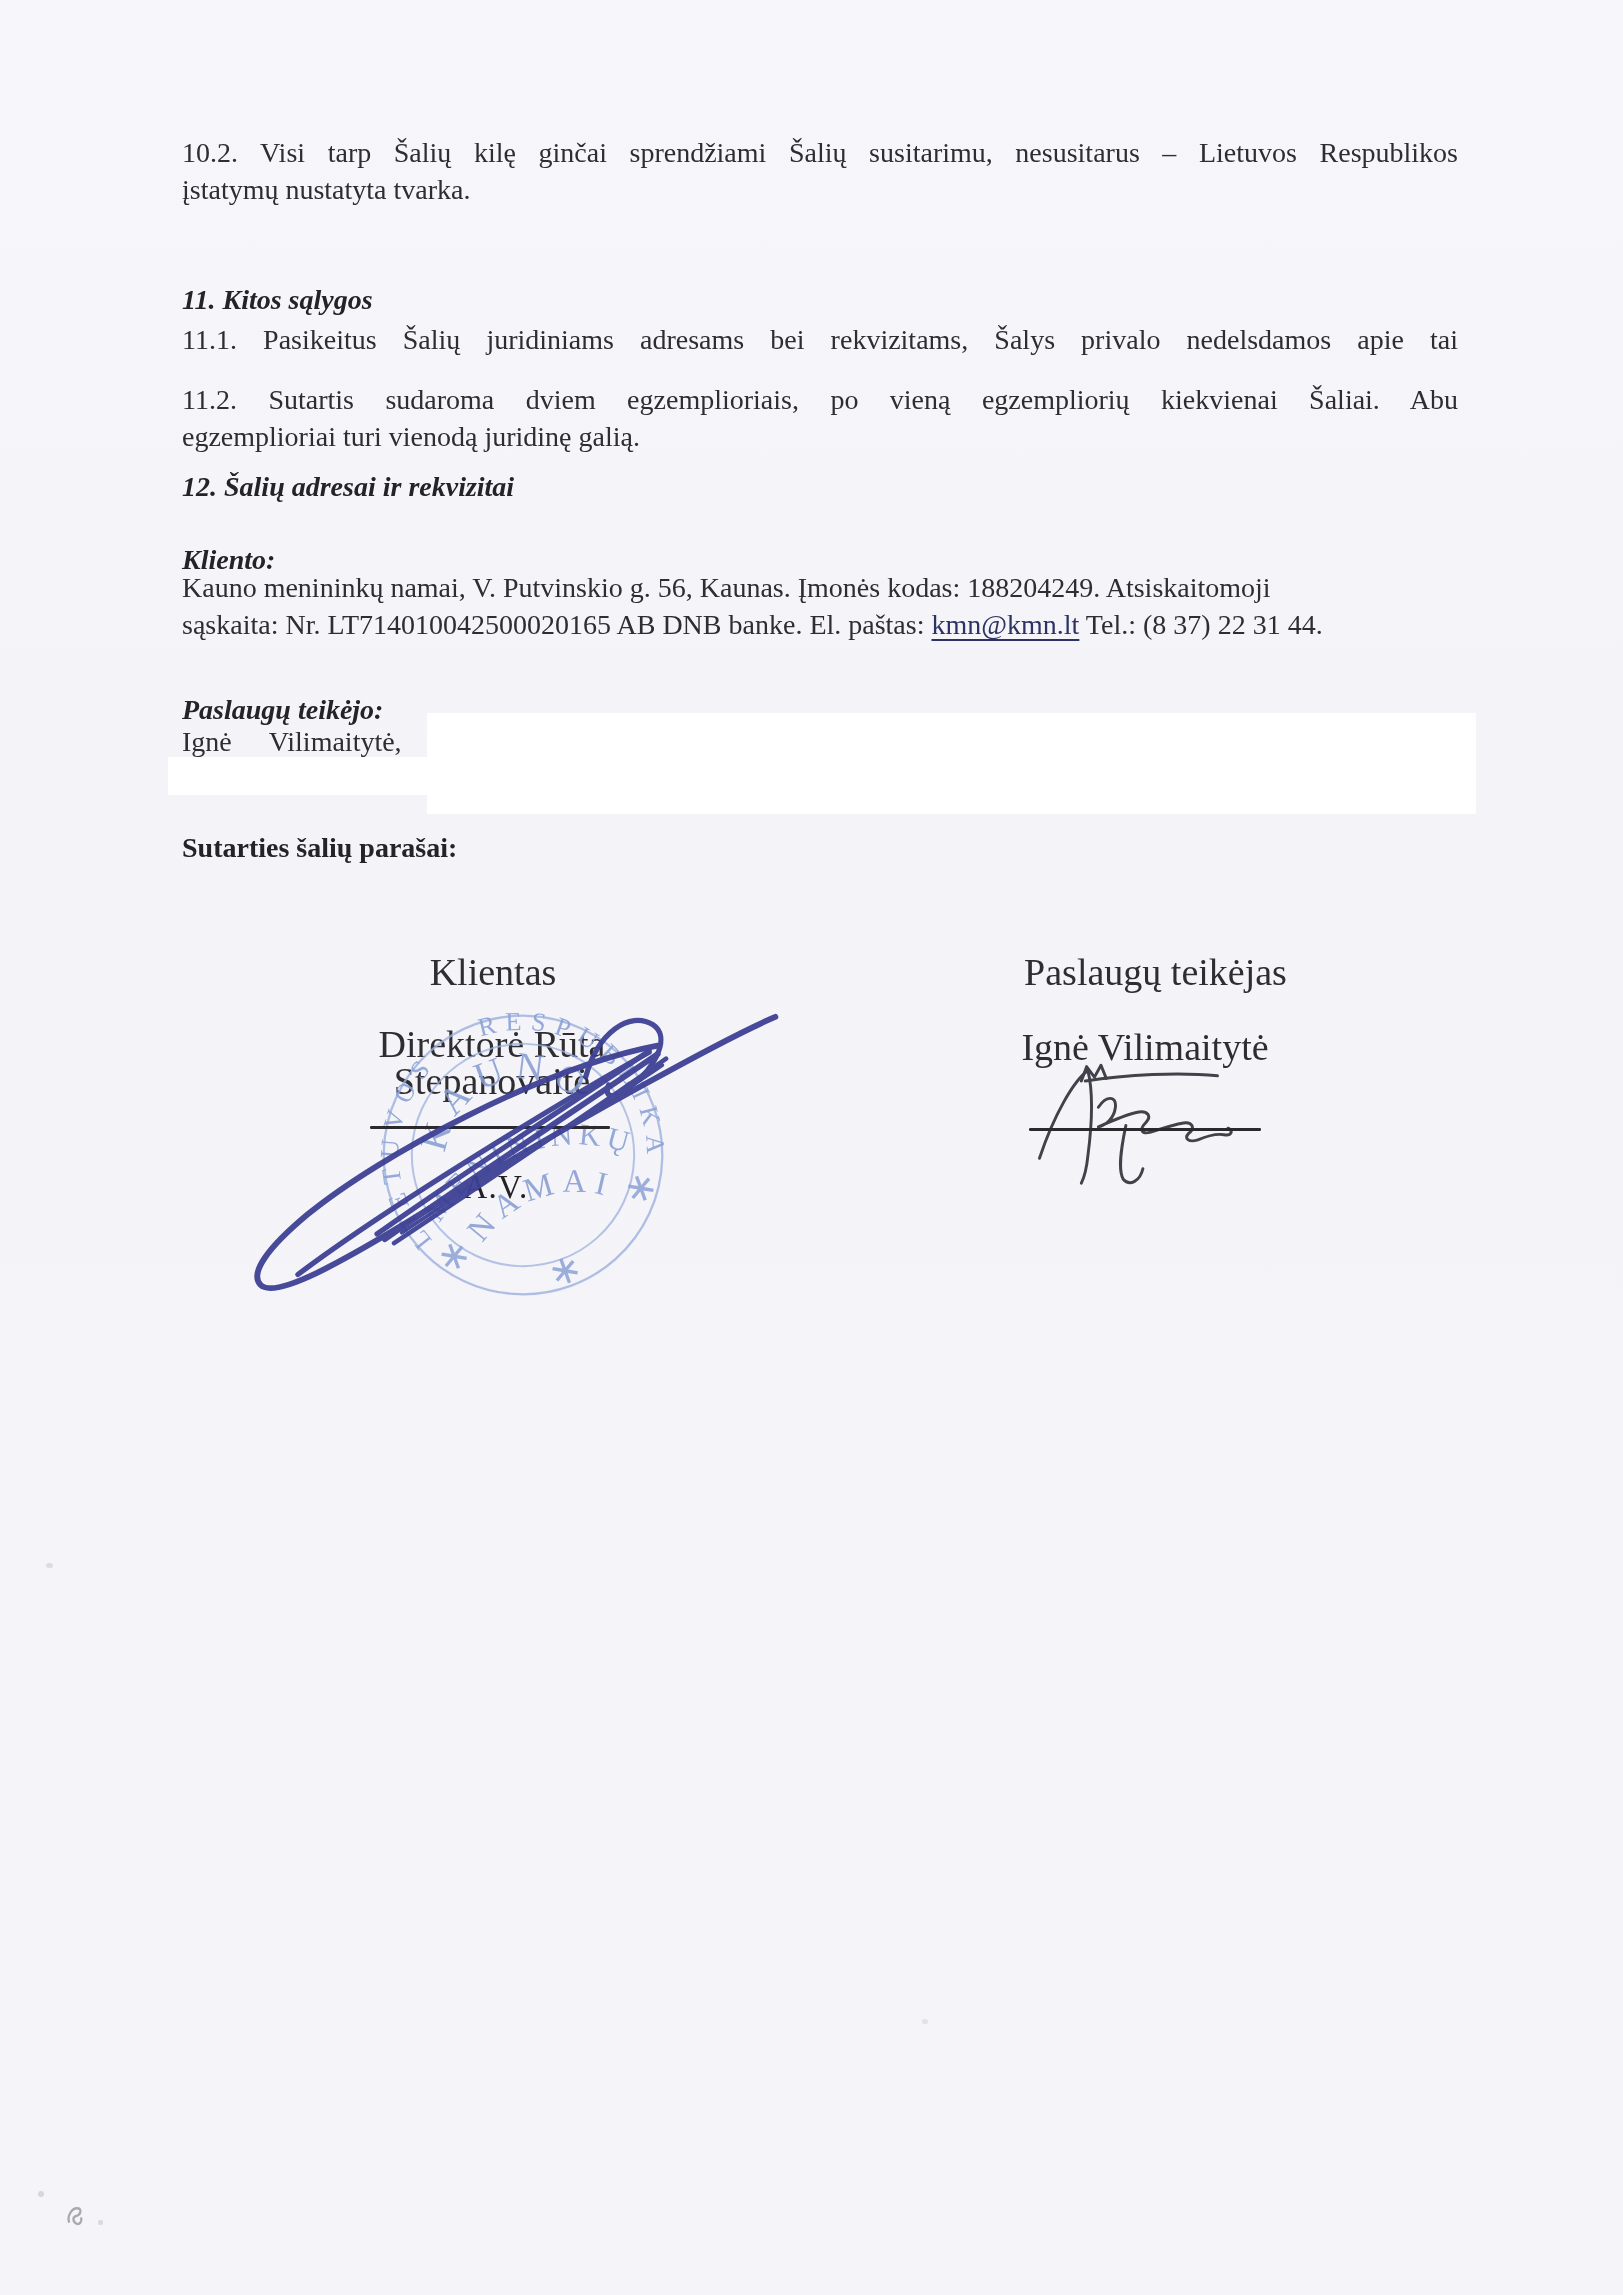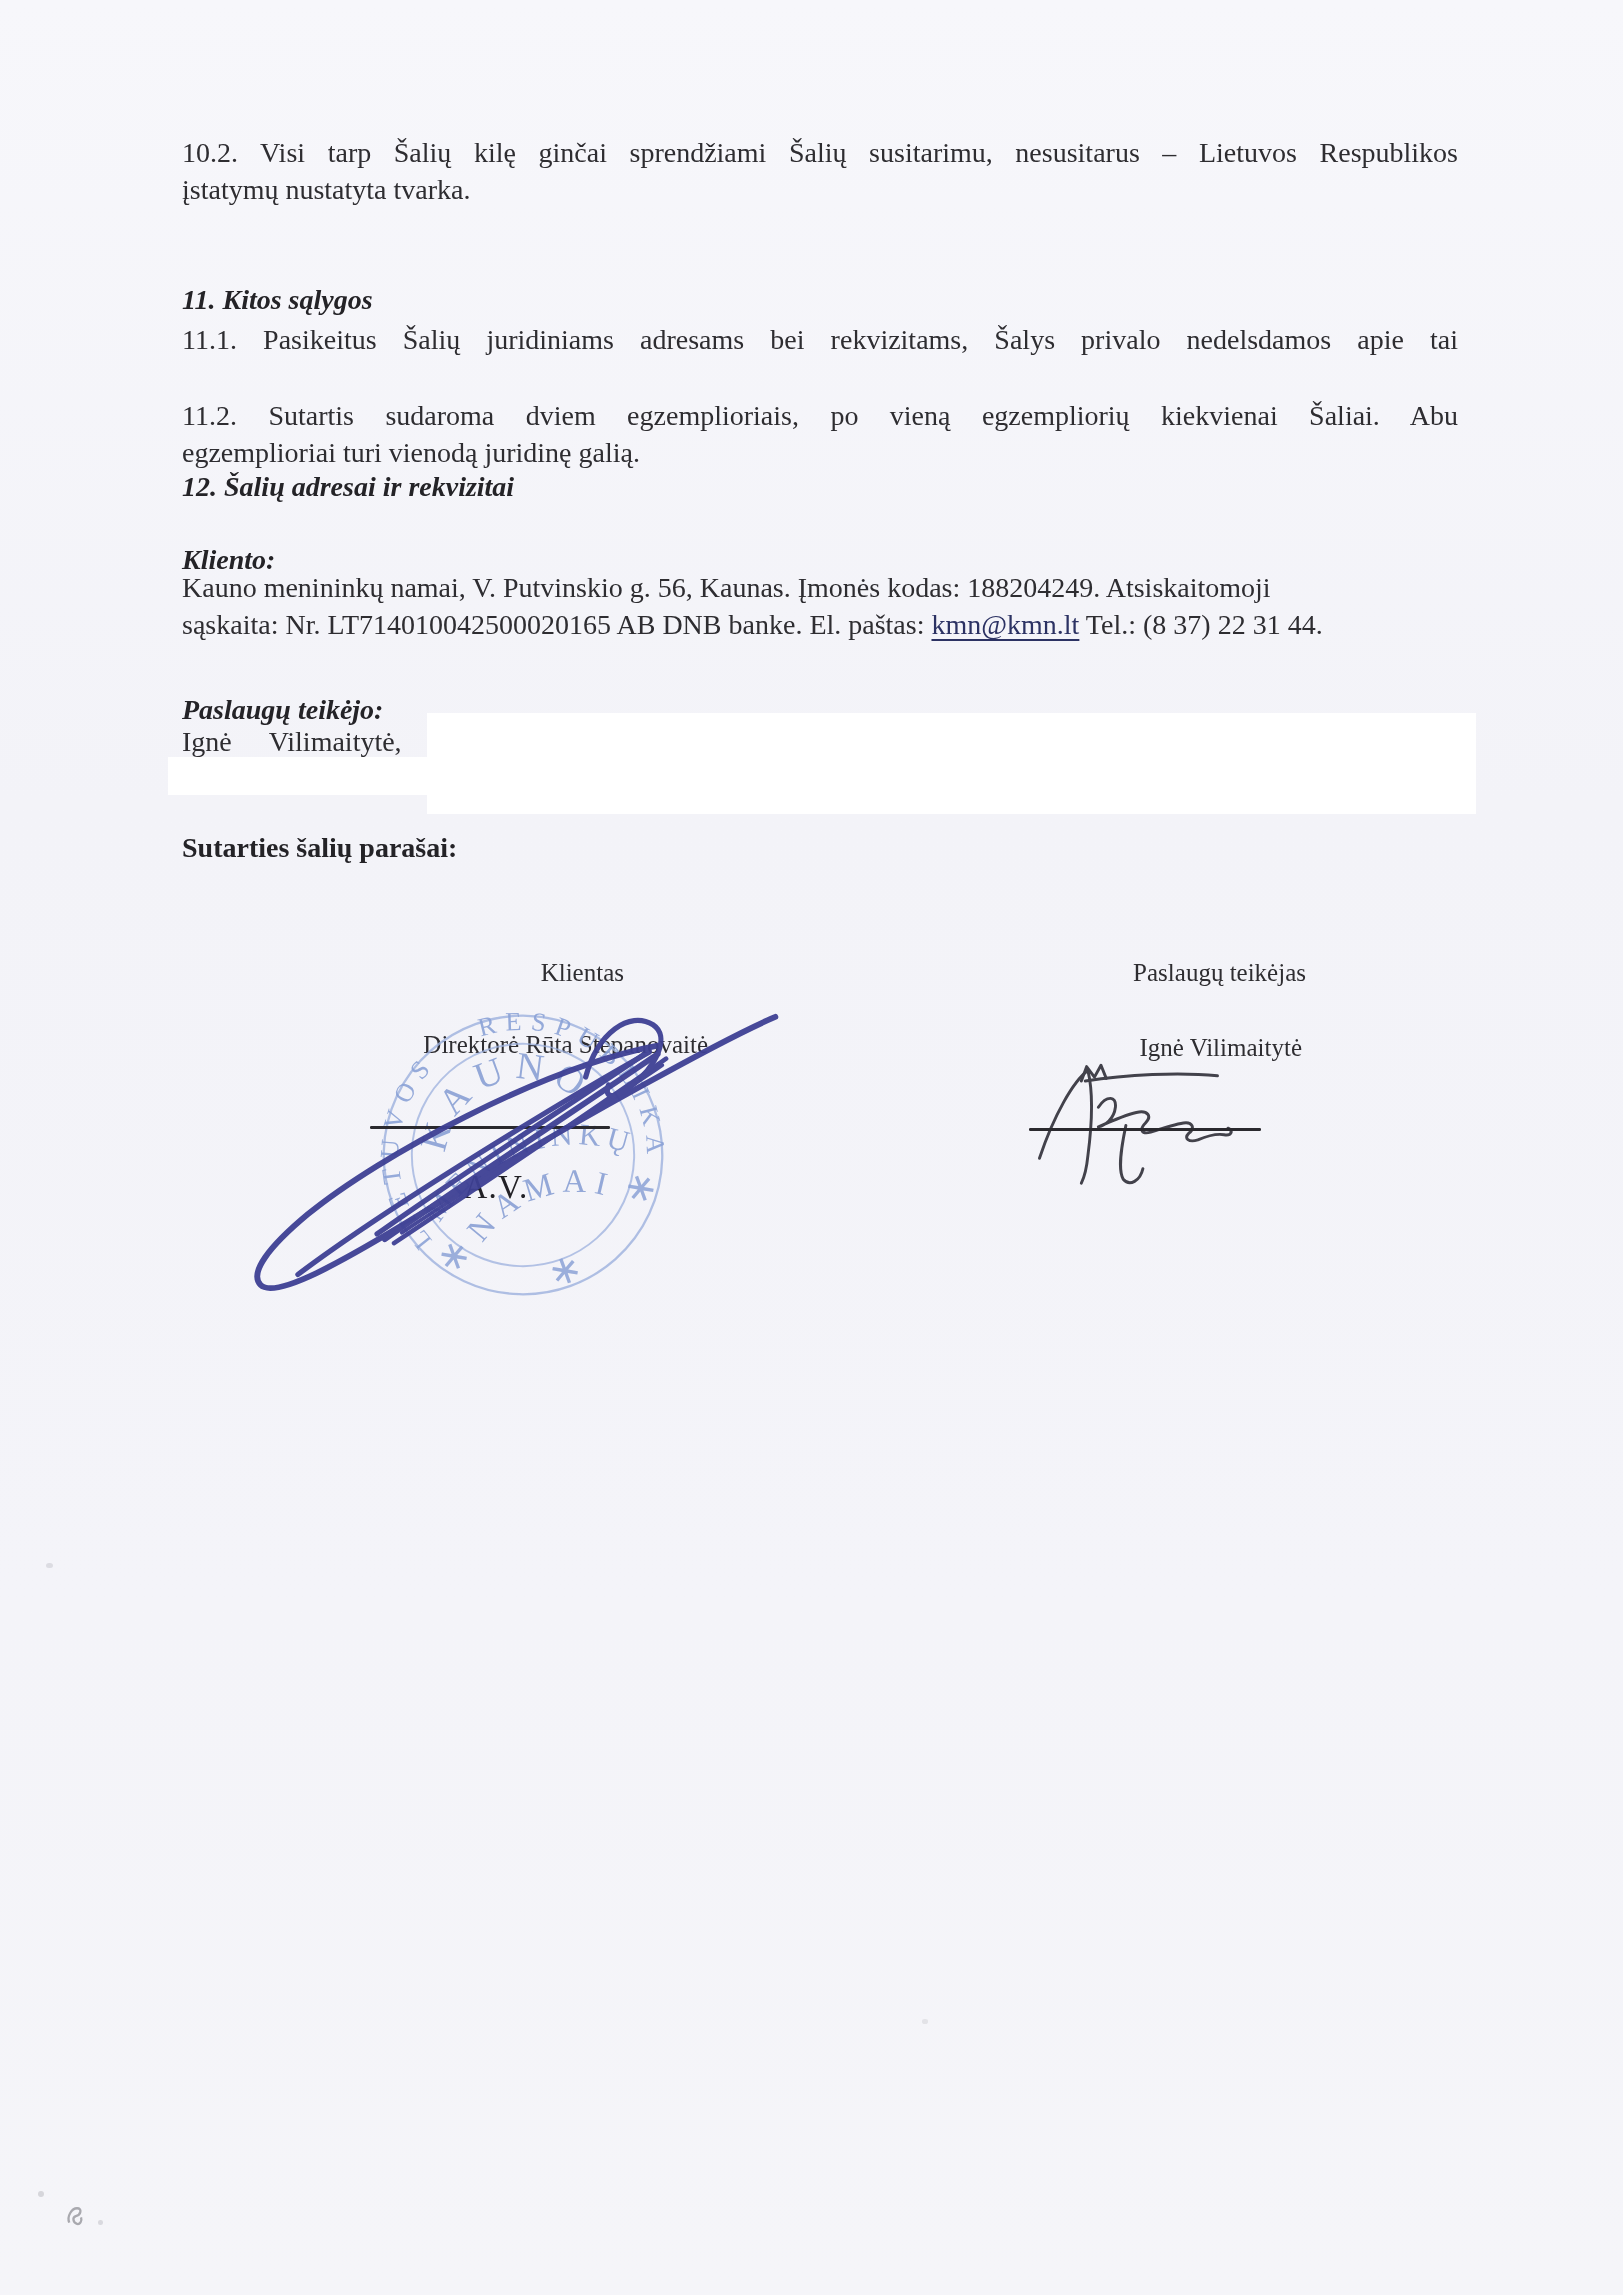--- a/index.html
+++ b/index.html
@@ -50,7 +50,7 @@
     <div class="jline">11.1. Pasikeitus Šalių juridiniams adresams bei rekvizitams, Šalys privalo nedelsdamos apie tai</div>
   </div>
 
-  <div class="block" style="top:397px;">
+  <div class="block" style="top:381px;">
     <div class="jline">11.2. Sutartis sudaroma dviem egzemplioriais, po vieną egzempliorių kiekvienai Šaliai. Abu</div>
     <div>egzemplioriai turi vienodą juridinę galią.</div>
   </div>

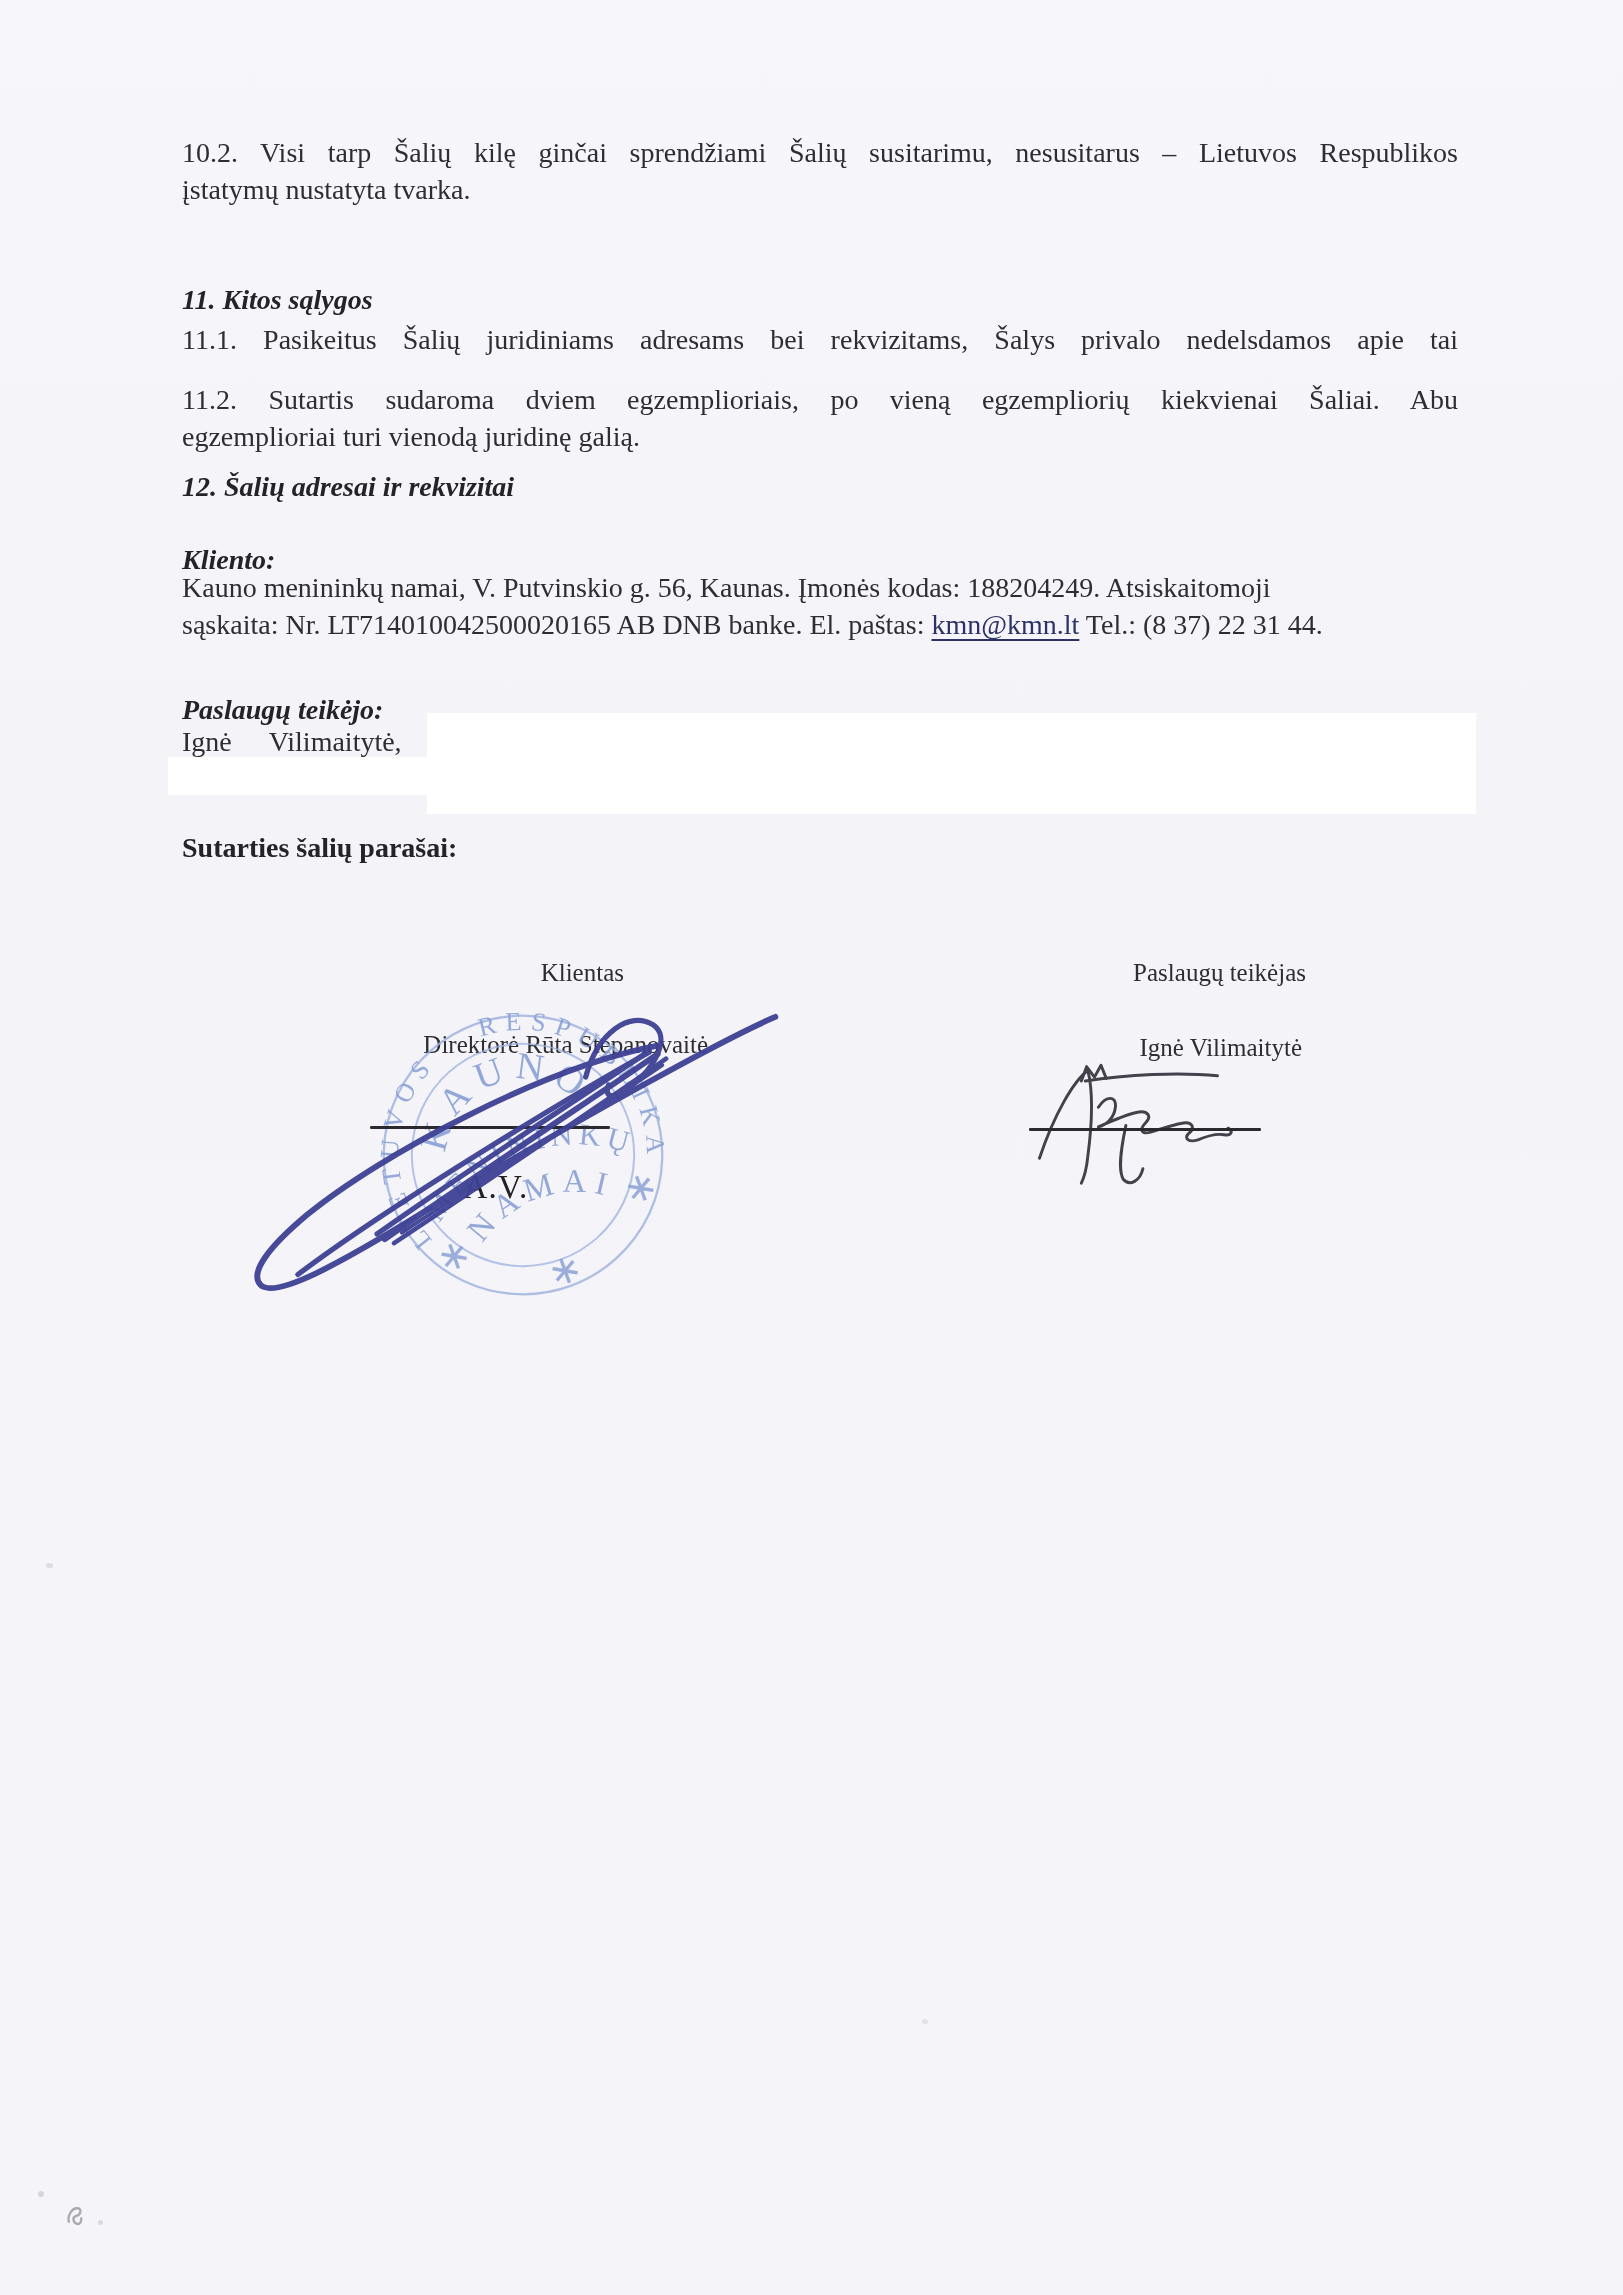--- a/index.html
+++ b/index.html
@@ -17,7 +17,7 @@
   .b{font-weight:bold;color:#242327;}
   .email-link{color:#2c3263;text-decoration:underline;text-decoration-thickness:2px;text-underline-offset:4.6px;}
   .redact{position:absolute;background:#ffffff;z-index:1;}
-  .ctr{position:absolute;text-align:right;font-size:25px;line-height:37px;z-index:2;}
+  .ctr{position:absolute;text-align:center;font-size:38px;line-height:37px;z-index:2;}
   .sigline{position:absolute;height:2.6px;background:#2a292e;border-radius:1.3px;z-index:4;}
   .av{position:absolute;font-size:33px;color:#222126;z-index:4;letter-spacing:1.3px;}
   .stamp-svg{position:absolute;left:353px;top:985px;z-index:3;filter:blur(0.3px);}

